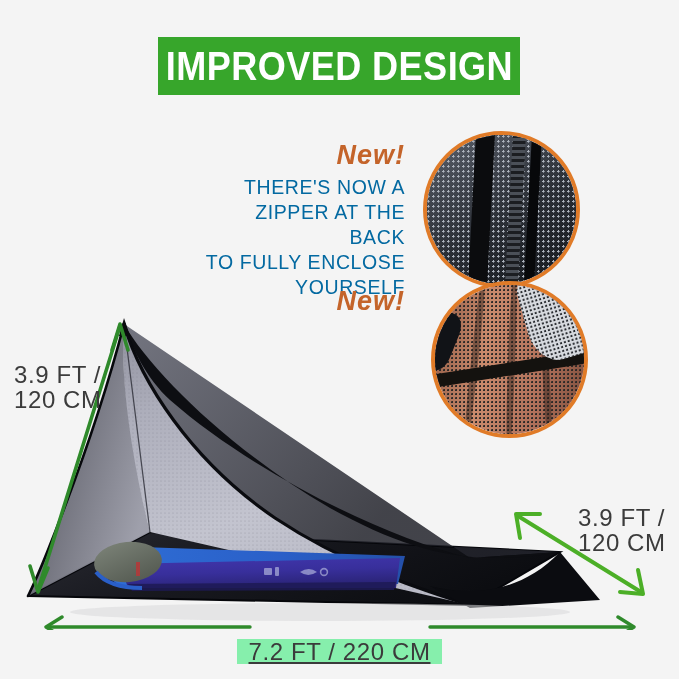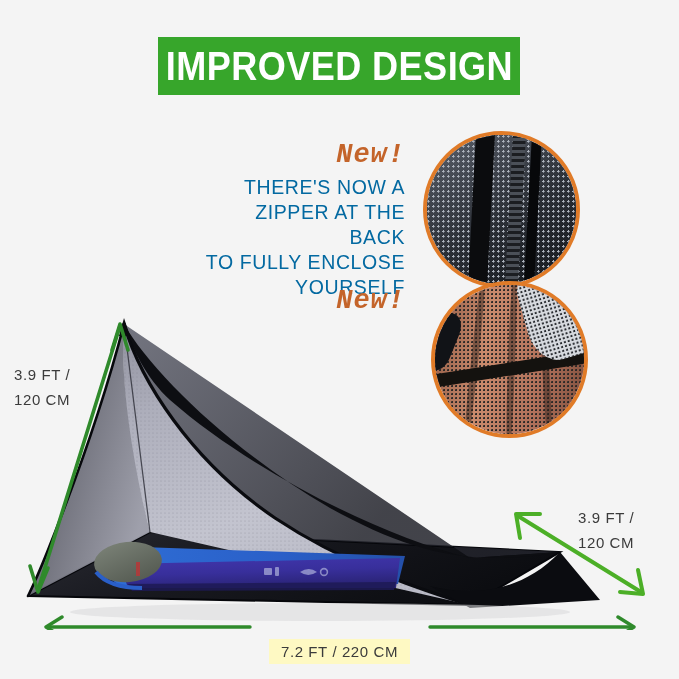--- a/index.html
+++ b/index.html
@@ -31,7 +31,7 @@
   .callout{position:absolute;text-align:right;}
   .new-tag{
     color:#c4642a;
-    font-family:Liberation Mono, monospace;
+    font-family:Liberation Sans, sans-serif;
     font-style:italic;font-size:27px;font-weight:bold;
     letter-spacing:1px;
     line-height:1;

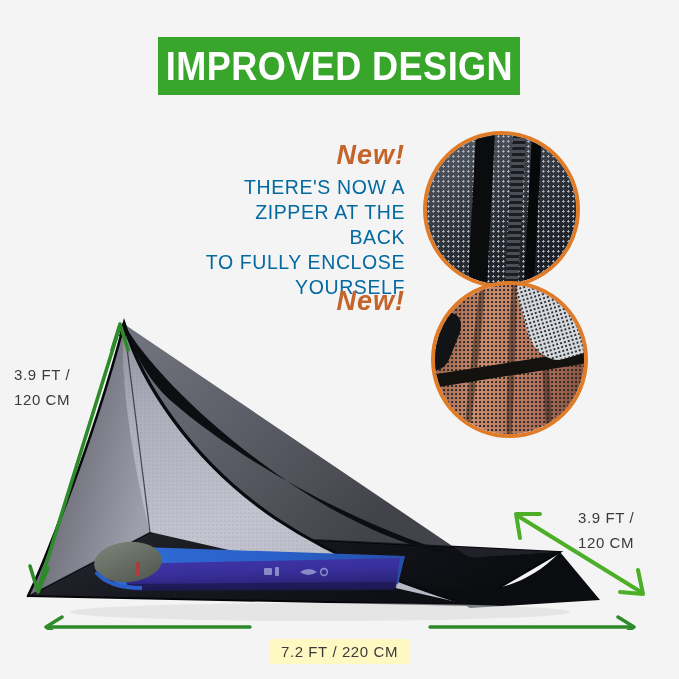--- a/index.html
+++ b/index.html
@@ -113,7 +113,7 @@
   
   .dim-label{
     position:absolute;color:#3b3b3b;
-    font-size:15px;line-height:25px;font-weight:300;
+    font-size:24px;line-height:25px;font-weight:300;
     letter-spacing:.6px;white-space:pre-line;
   }
   #dim-left-label{left:14px;top:362px;width:95px;text-align:left;}

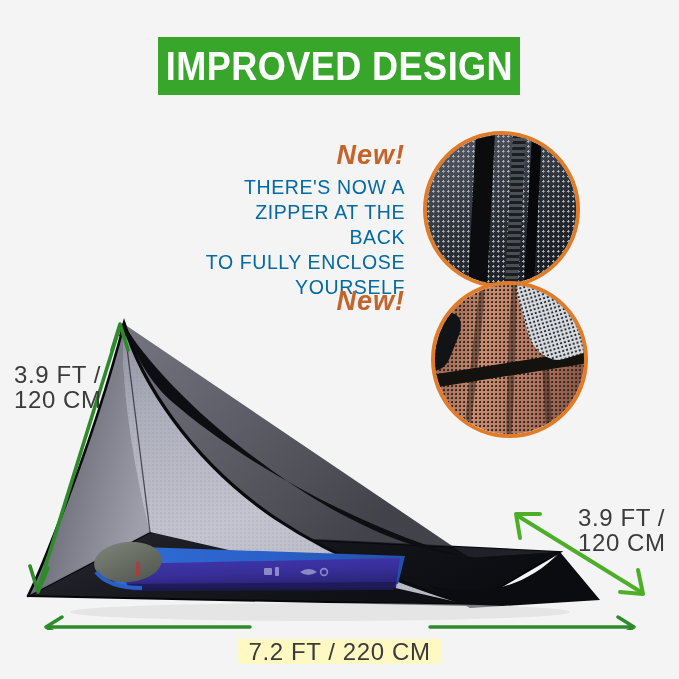--- a/index.html
+++ b/index.html
@@ -120,7 +120,7 @@
   #dim-right-label{left:578px;top:505px;width:100px;text-align:left;}
   #dim-bottom-label{left:0;top:614px;width:679px;text-align:center;}
   #dim-bottom-label .dl-inner{
-    display:inline-block;background:#fef9c3;padding:0 12px;
+    display:inline-block;background:#86efac;padding:0 12px;text-decoration:underline;
   }
 </style>
 </head>

